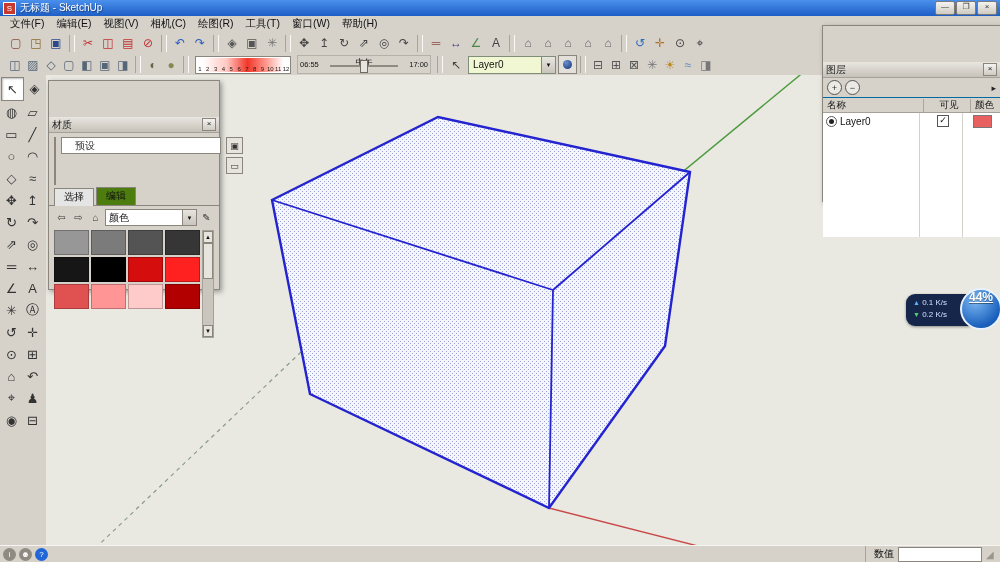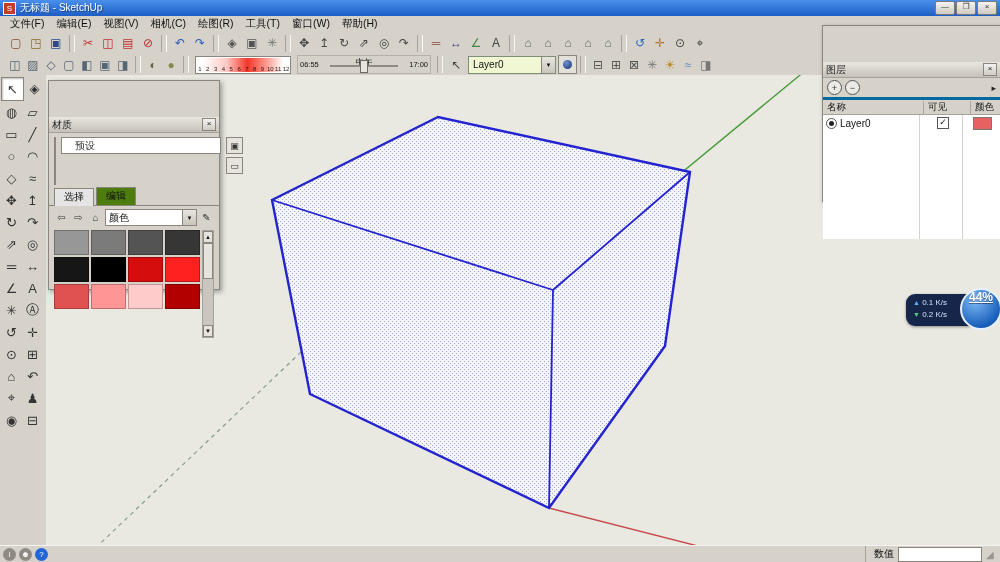--- a/index.html
+++ b/index.html
@@ -107,7 +107,7 @@
   .circle-btn{width:13px;height:13px;border-radius:50%;border:1px solid #555;
     display:flex;align-items:center;justify-content:center;font-size:9px;color:#333;background:#eceae5;}
   .lay-detail{margin-left:auto;font-size:9px;color:#222;}
-  .lay-header{display:flex;height:14px;border-top:3px solid #0369a1;border-bottom:1px solid #a5a198;
+  .lay-header{display:flex;height:14px;border-top:1px solid #0369a1;border-bottom:1px solid #a5a198;
     font-size:9.5px;align-items:center;background:#d6d2ca;}
   .lay-header .c1{width:96px;padding-left:4px;border-right:1px solid #aaa69d;}
   .lay-header .c2{width:42px;padding-left:4px;border-right:1px solid #aaa69d;}

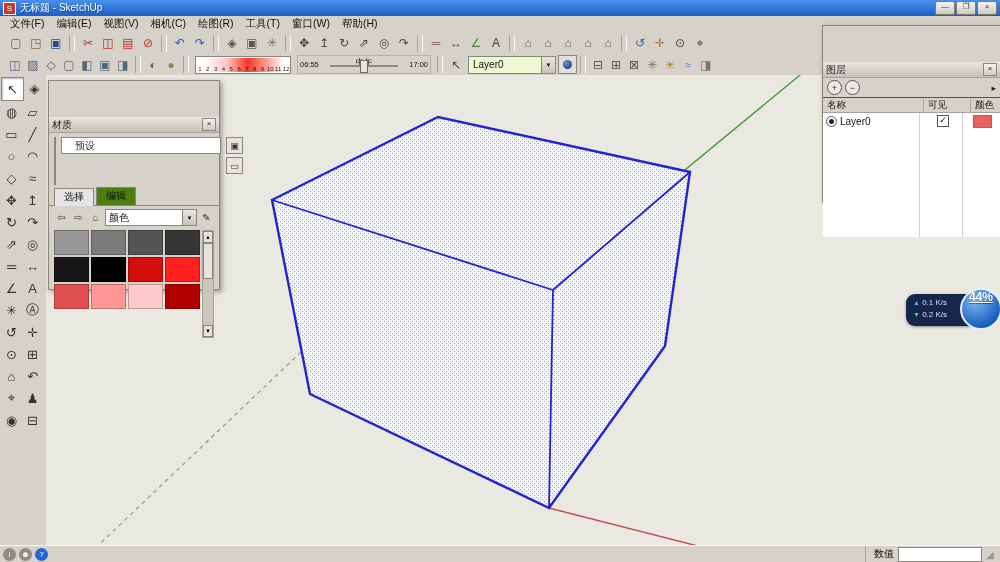--- a/index.html
+++ b/index.html
@@ -110,7 +110,7 @@
   .lay-header{display:flex;height:14px;border-top:1px solid #0369a1;border-bottom:1px solid #a5a198;
     font-size:9.5px;align-items:center;background:#d6d2ca;}
   .lay-header .c1{width:96px;padding-left:4px;border-right:1px solid #aaa69d;}
-  .lay-header .c2{width:42px;padding-left:4px;border-right:1px solid #aaa69d;}
+  .lay-header .c2{width:42px;padding-left:4px;border-right:1px solid #aaa69d;text-align:center;}
   .lay-header .c3{flex:1;padding-left:4px;}
   .lay-list{position:relative;background:#fff;height:124px;}
   .lay-sep{position:absolute;top:0;bottom:0;width:1px;background:#d4d2cc;}

